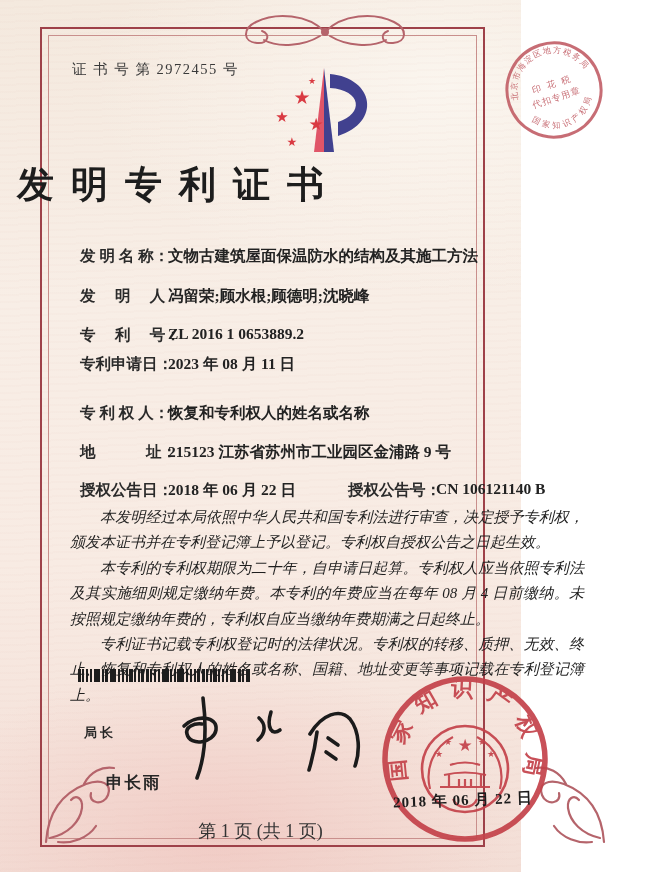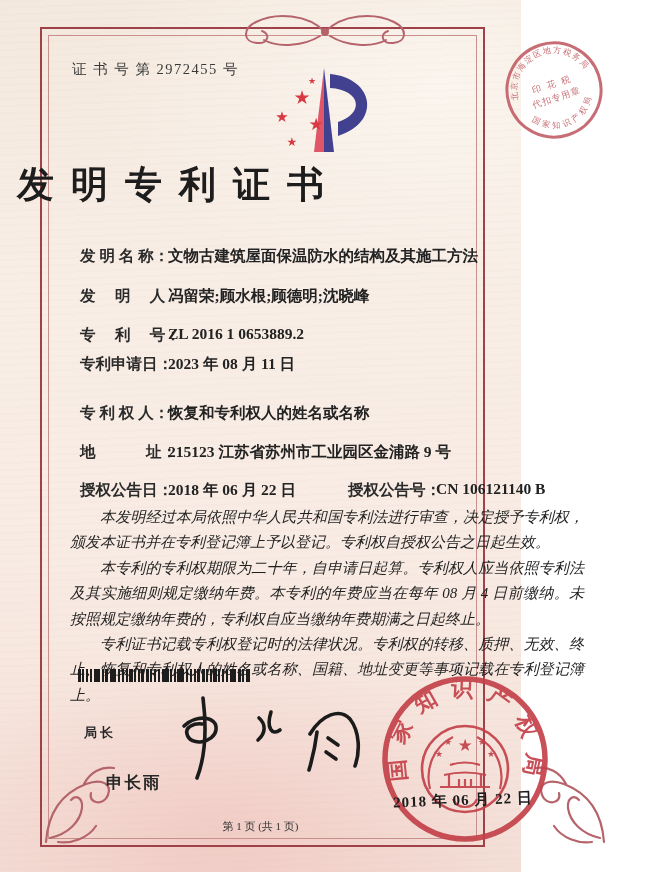--- a/index.html
+++ b/index.html
@@ -48,7 +48,7 @@
   .tax-stamp{position:absolute;left:494px;top:30px;opacity:.88;}
   .logo{position:absolute;left:272px;top:58px;}
   
-  .page-footer{position:absolute;left:0;right:0;top:819px;text-align:center;font-size:11px;color:#333;}
+  .page-footer{position:absolute;left:0;right:0;top:819px;text-align:center;font-size:18px;color:#333;}
 </style>
 </head>
 <body>

